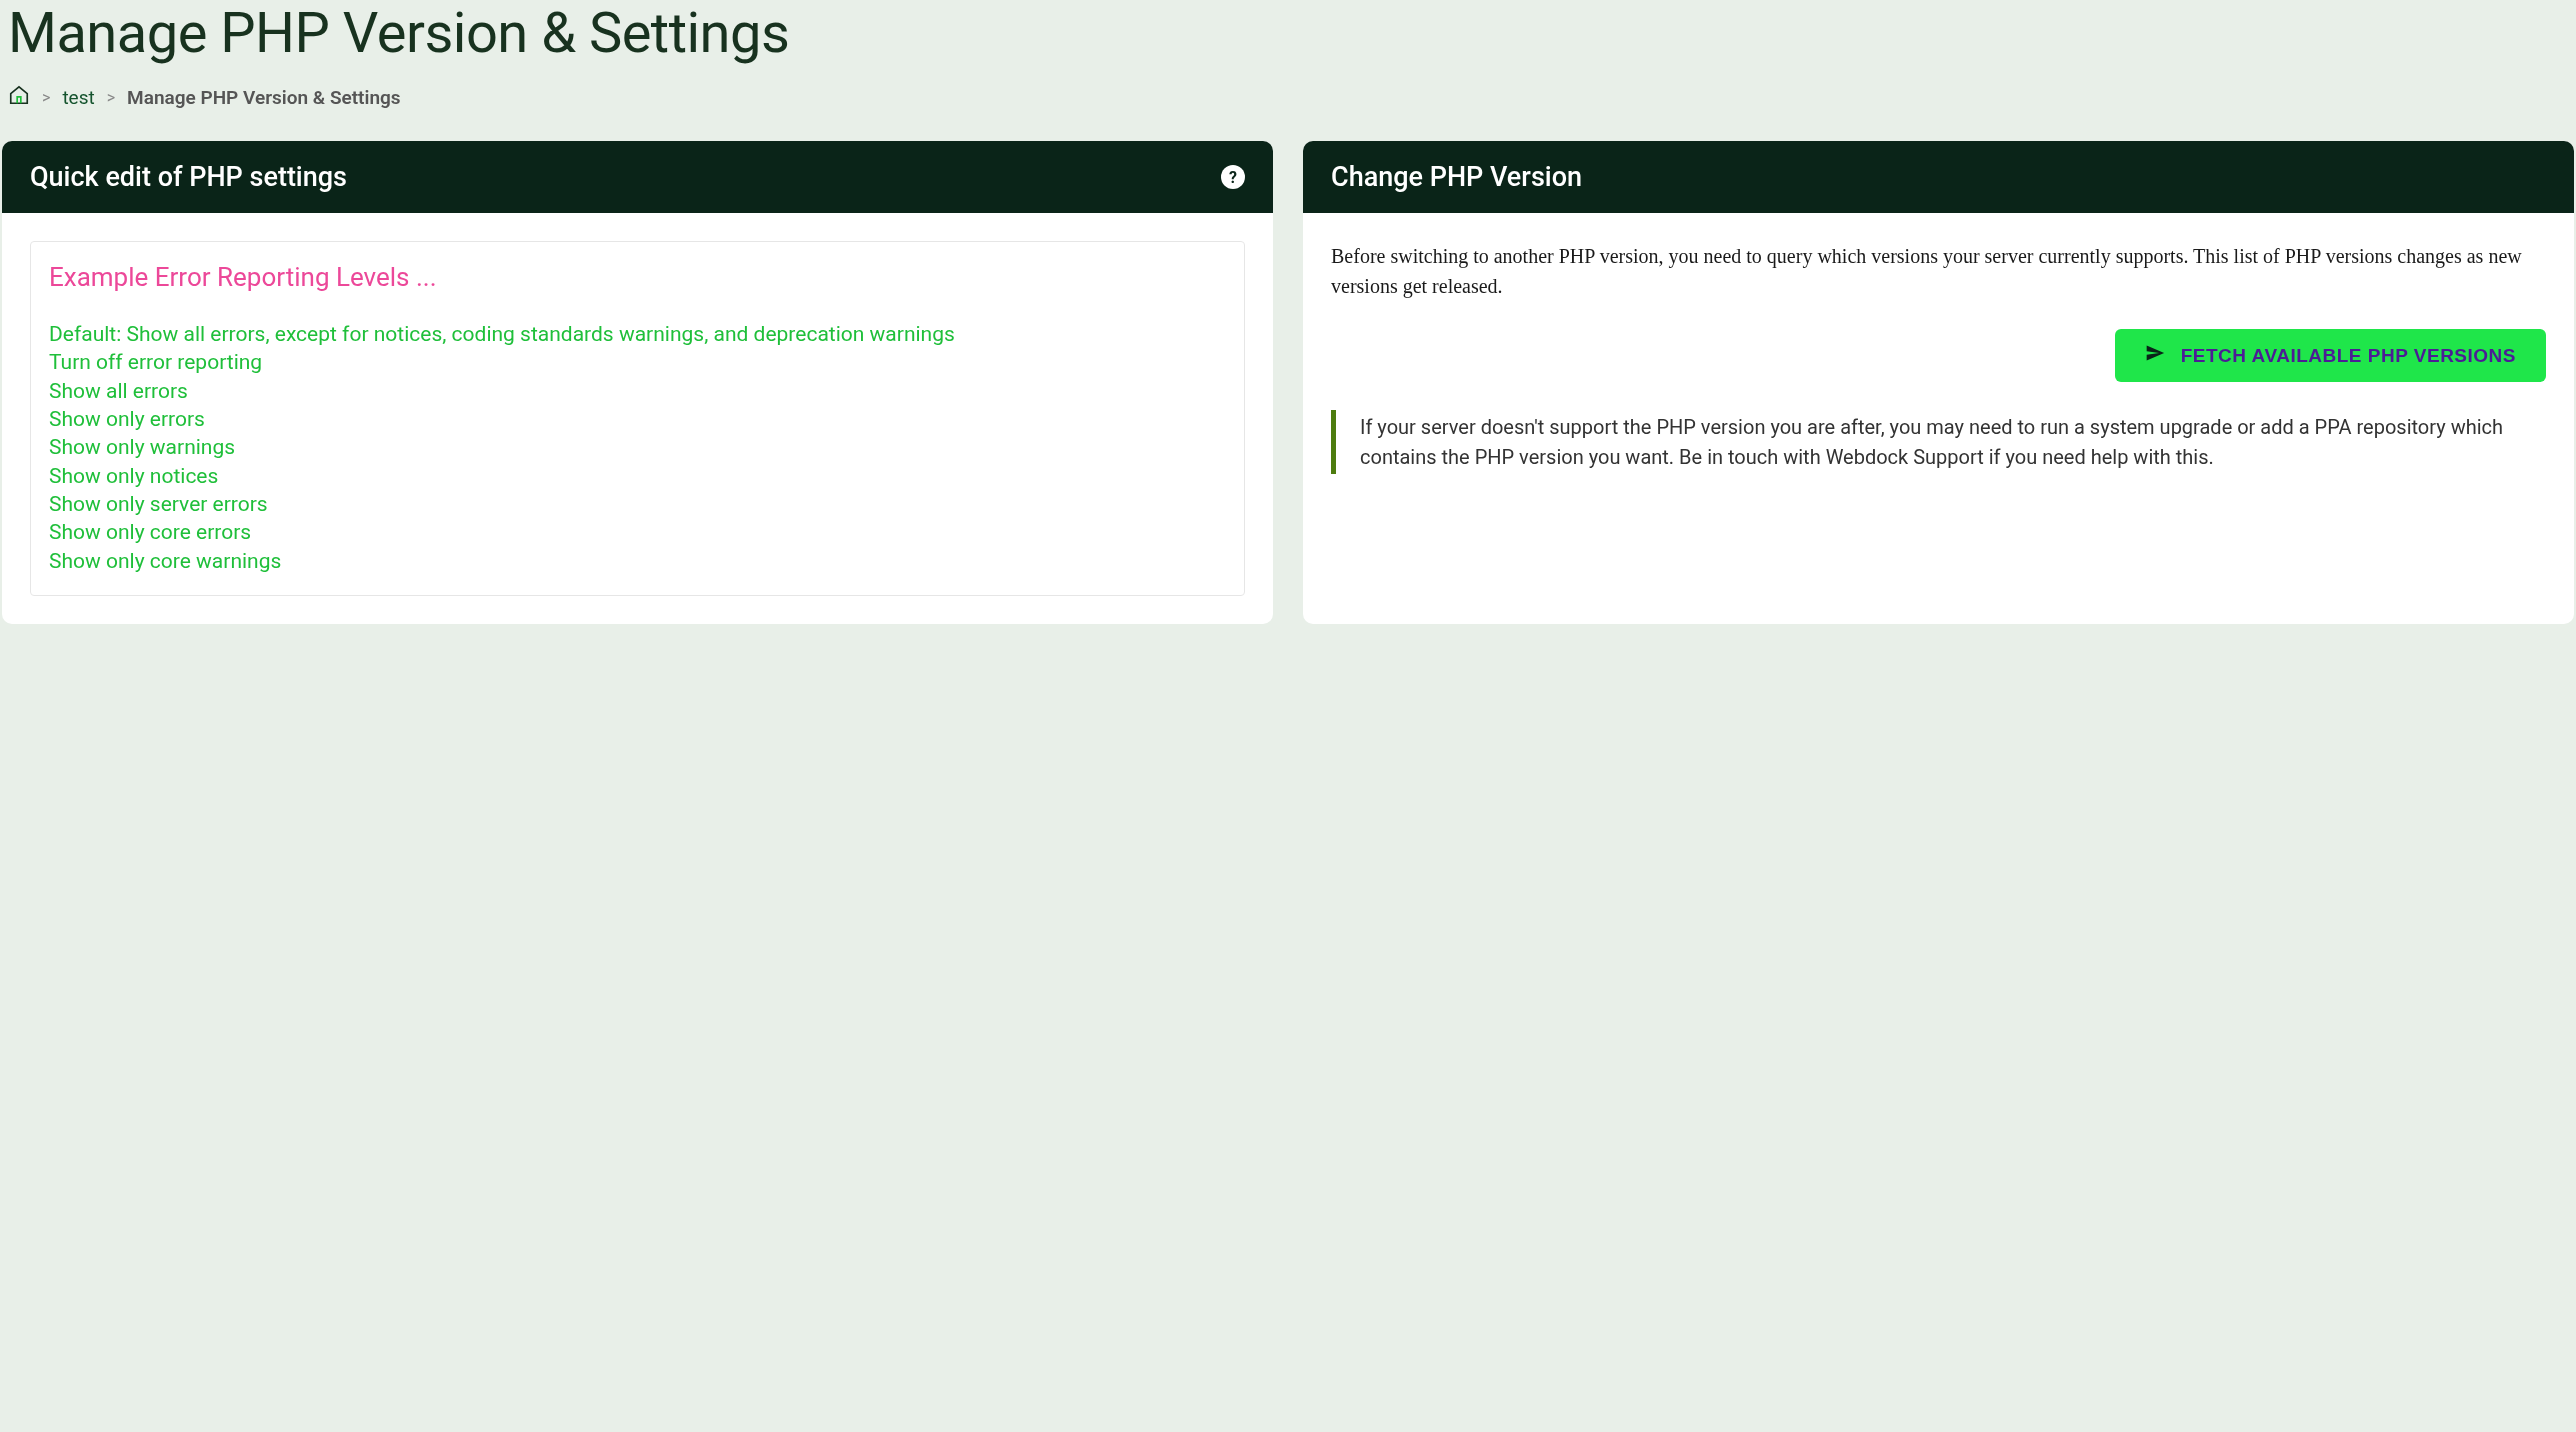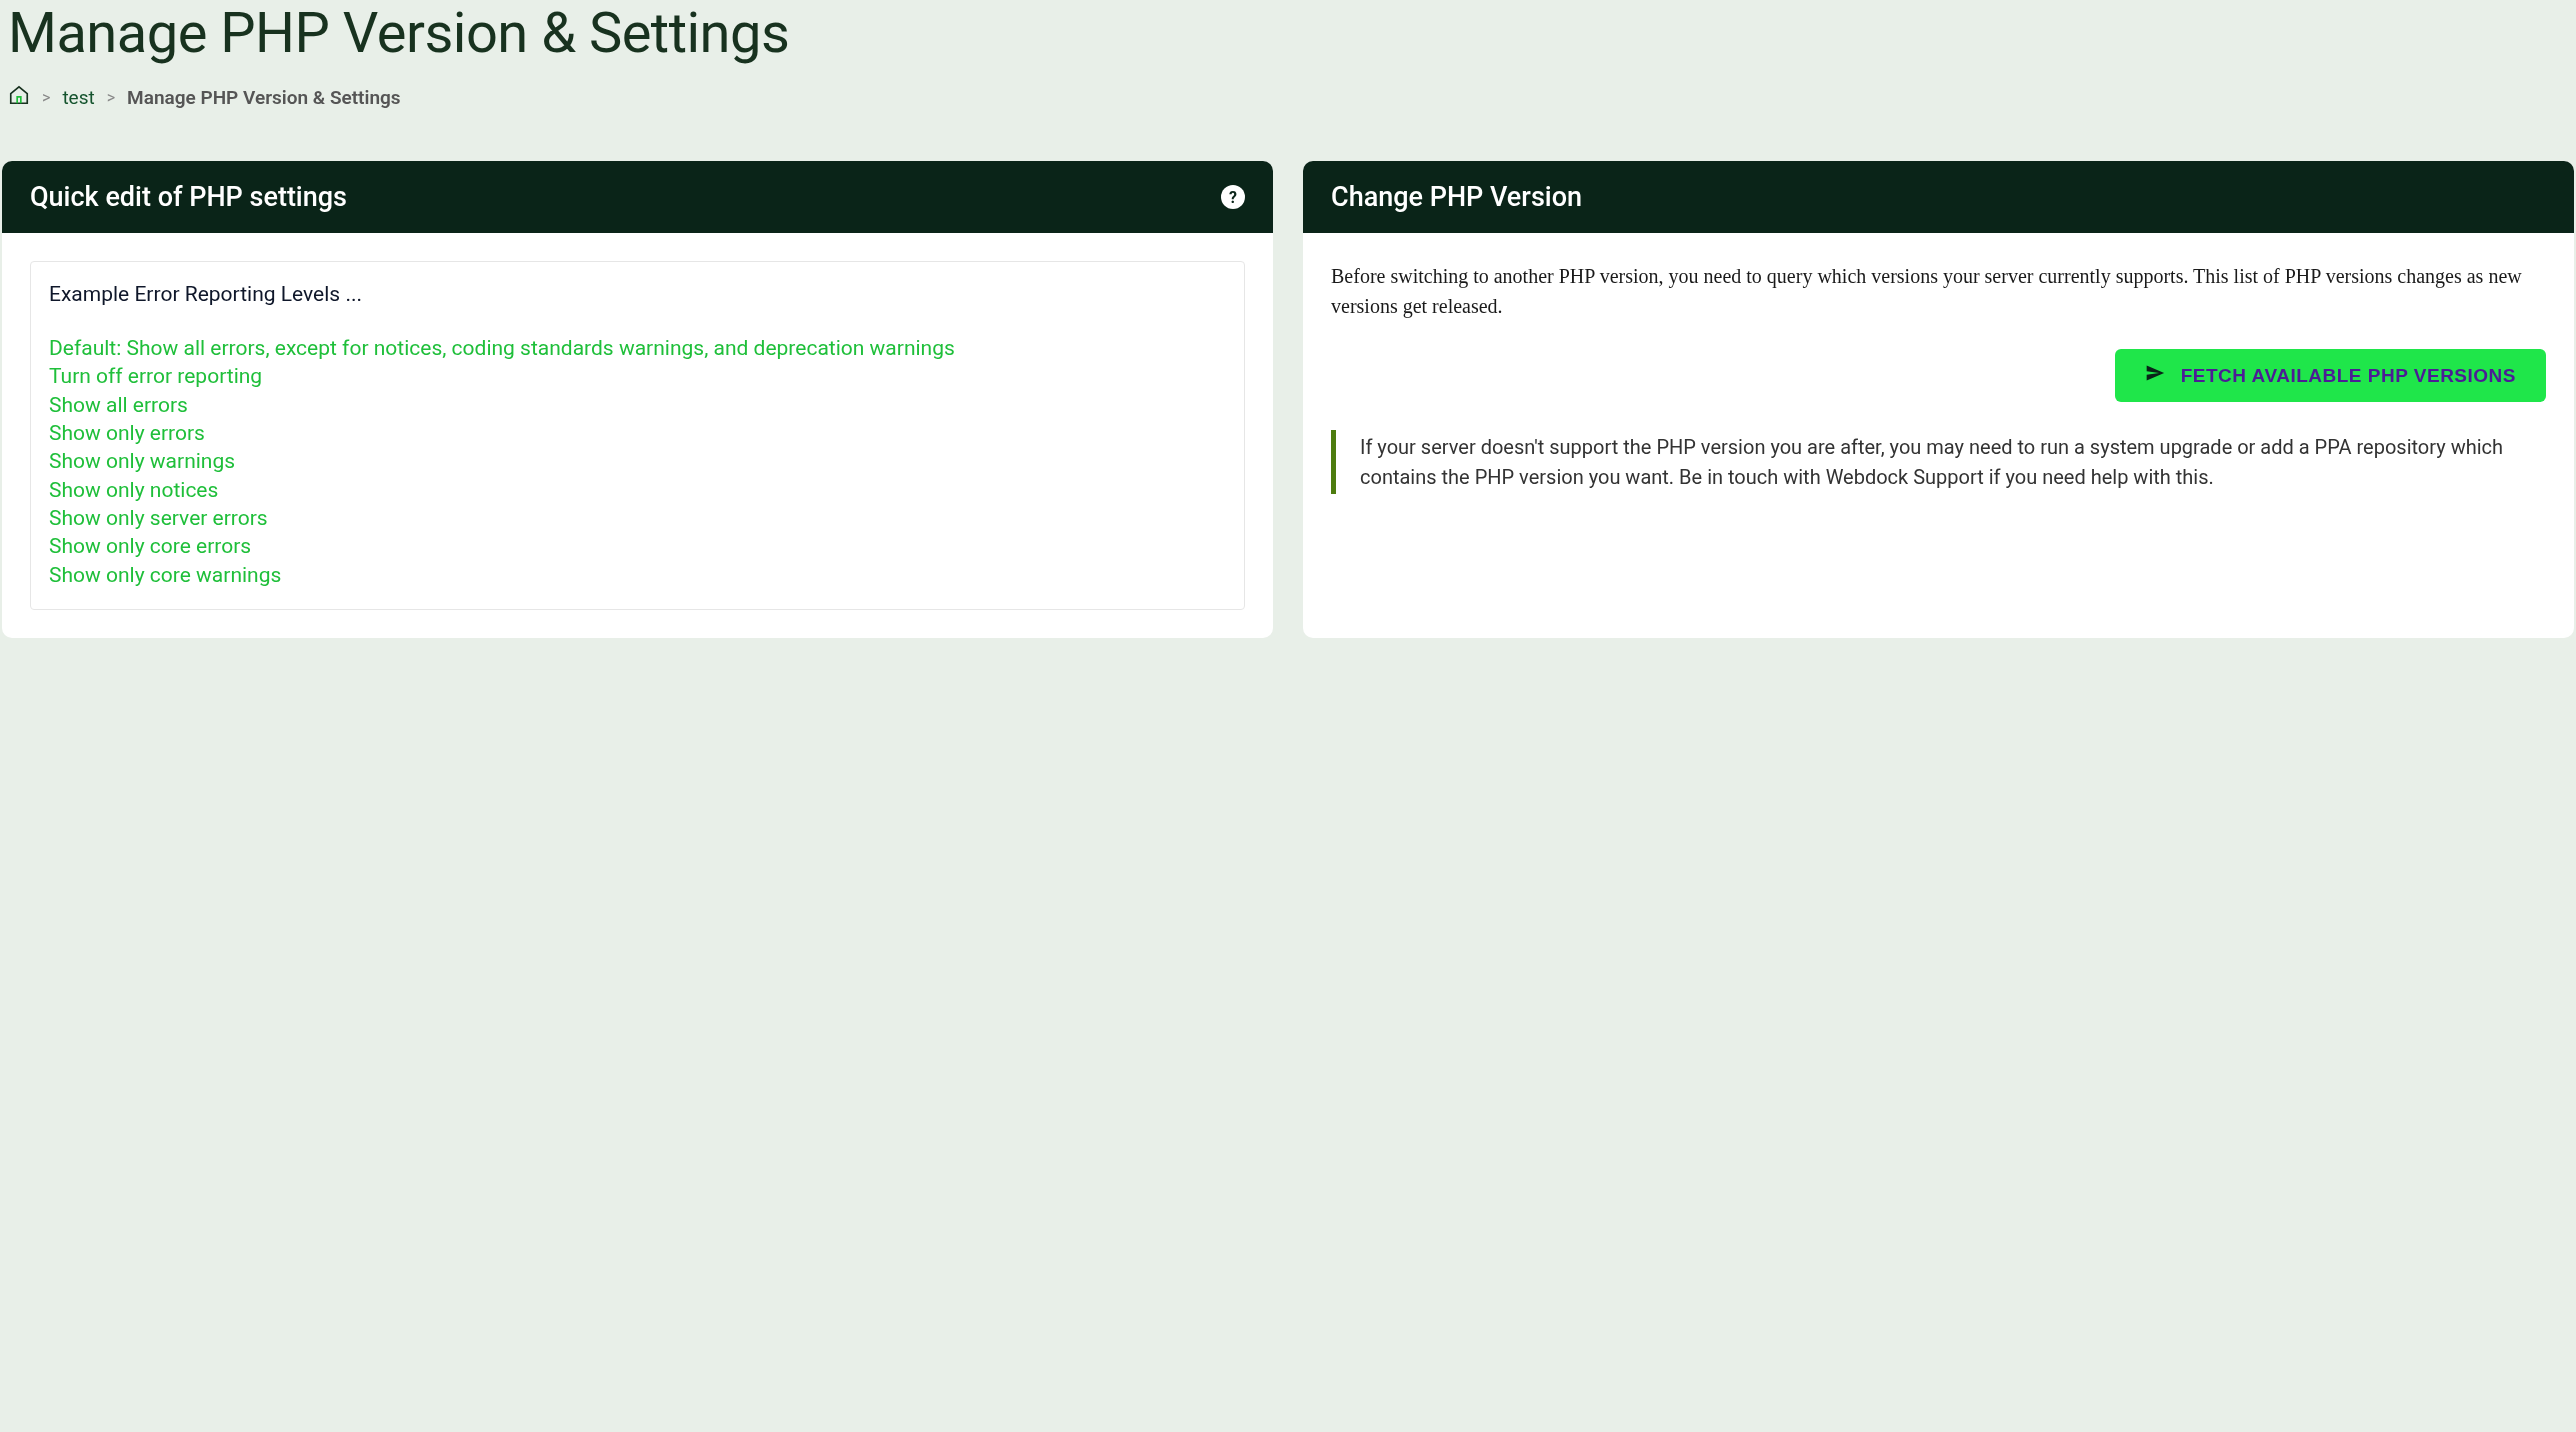--- a/index.html
+++ b/index.html
@@ -54,7 +54,6 @@
       display: flex;
       gap: 30px;
       padding: 0 2px;
-      margin-top: 20px;
     }
     .panel {
       background: #fff;

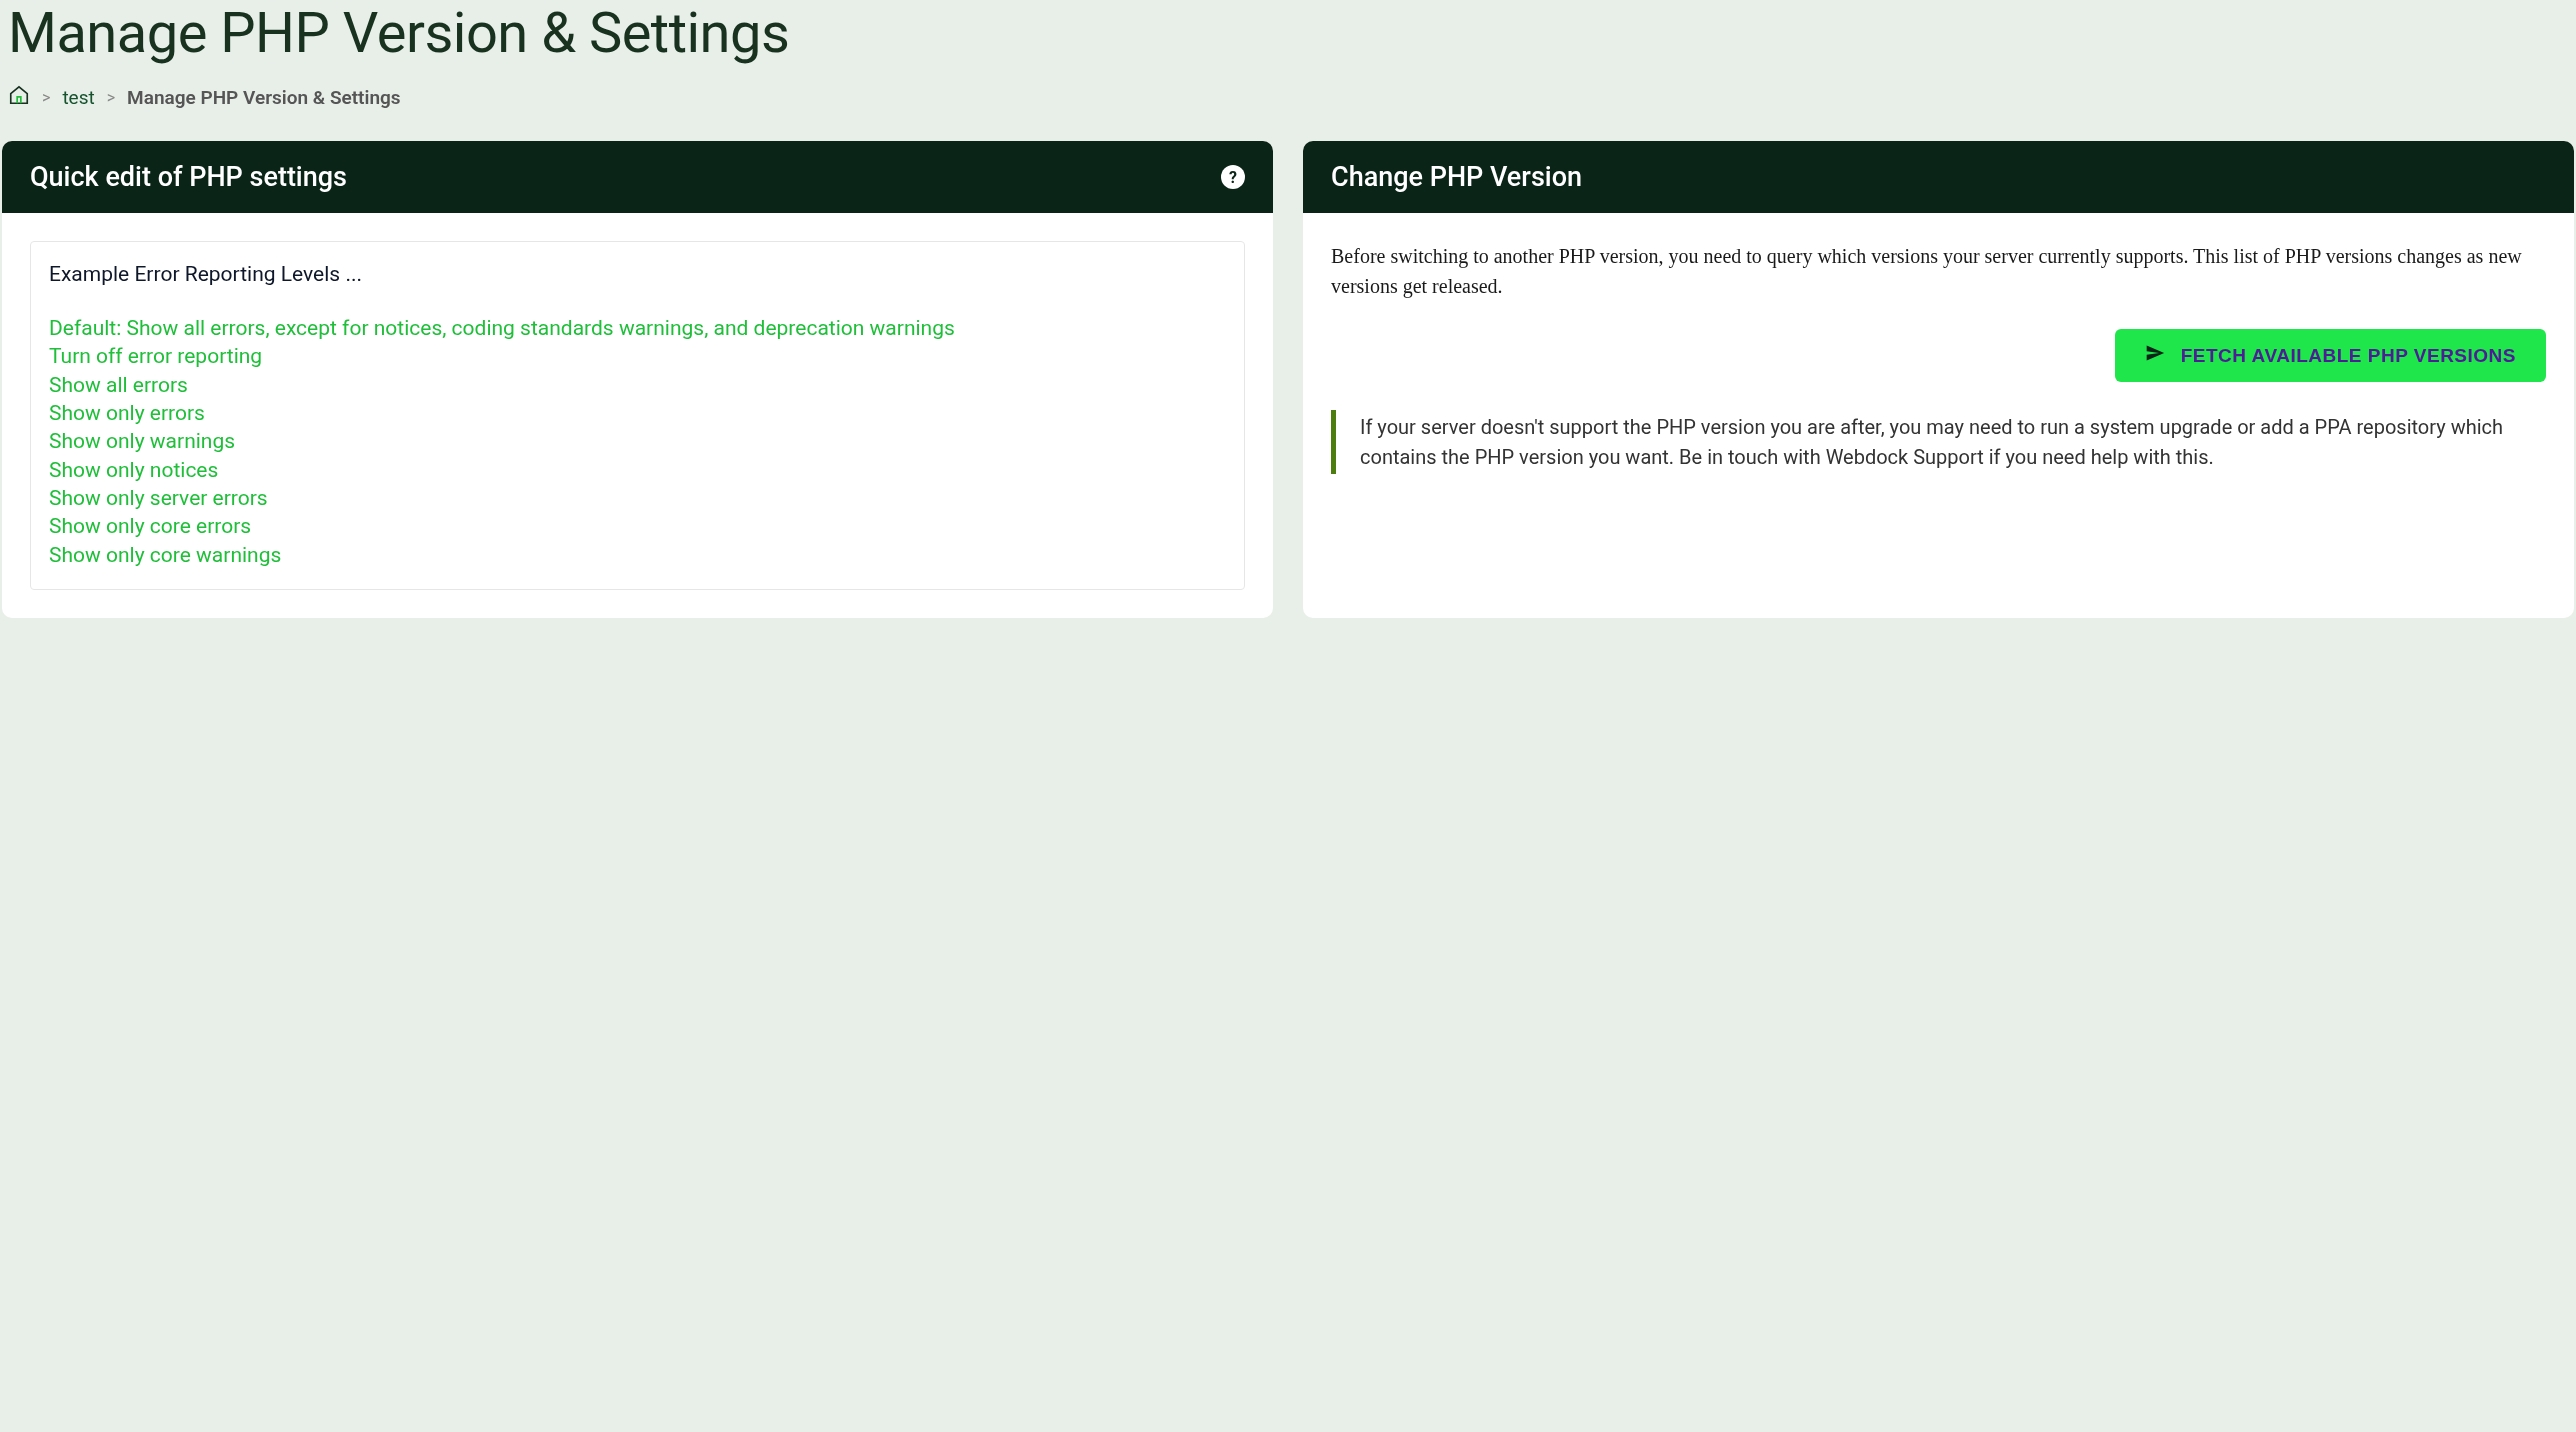--- a/index.html
+++ b/index.html
@@ -100,8 +100,8 @@
       padding: 20px 18px 20px 18px;
     }
     .settings-header {
-      color: #0f172a;
-      font-size: 21px;
+      color: #ec4899;
+      font-size: 26px;
       margin-bottom: 28px;
       font-weight: 400;
     }

